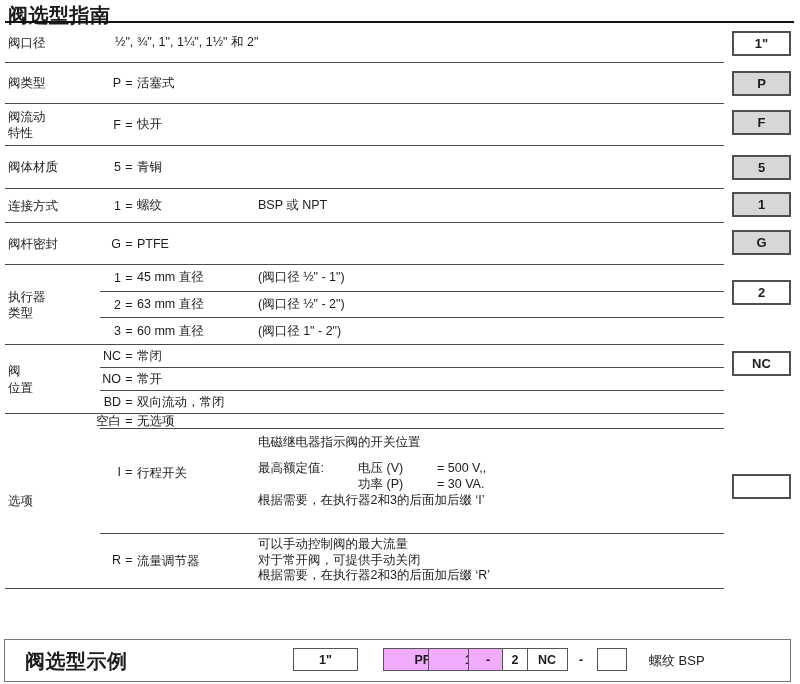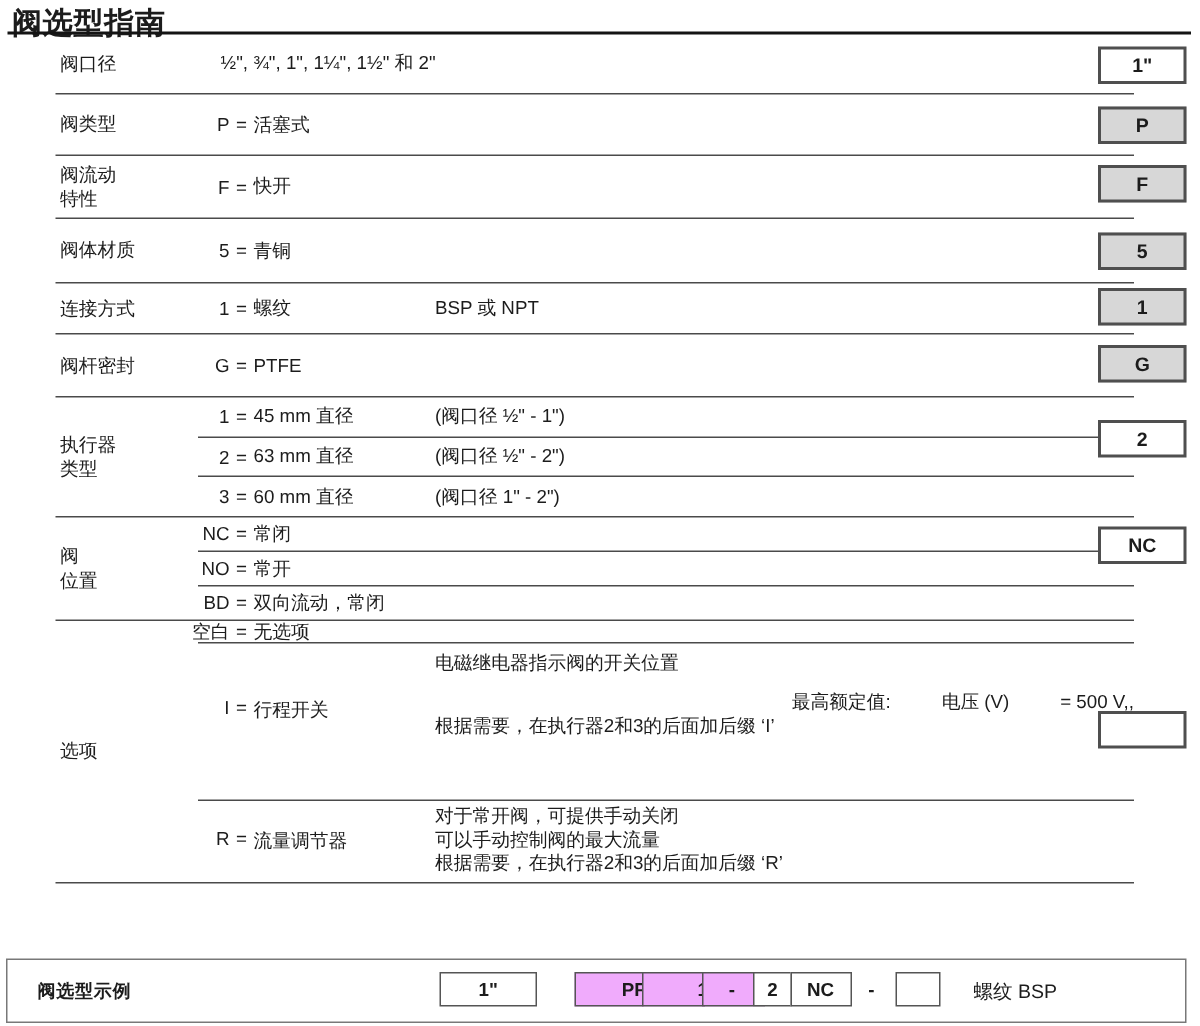--- a/index.html
+++ b/index.html
@@ -8,7 +8,7 @@
   .doc-title{position:absolute;left:8px;top:2px;font-size:20px;font-weight:bold;letter-spacing:.5px;}
   .title-rule{position:absolute;left:5px;top:21px;width:789px;height:2px;background:#141414;}
 
-  .tbl{position:absolute;left:5px;top:23px;width:719px;margin-left:32px;}
+  .tbl{position:absolute;left:5px;top:23px;width:719px;}
   .sec{position:relative;border-bottom:1.5px solid #4a4a4a;box-sizing:border-box;}
   .s1{height:40px}.s2{height:41px}.s3{height:42px}.s4{height:43px}.s5{height:34px}
   .s6{height:42px}.s7{height:80px;display:flex;flex-direction:column;}

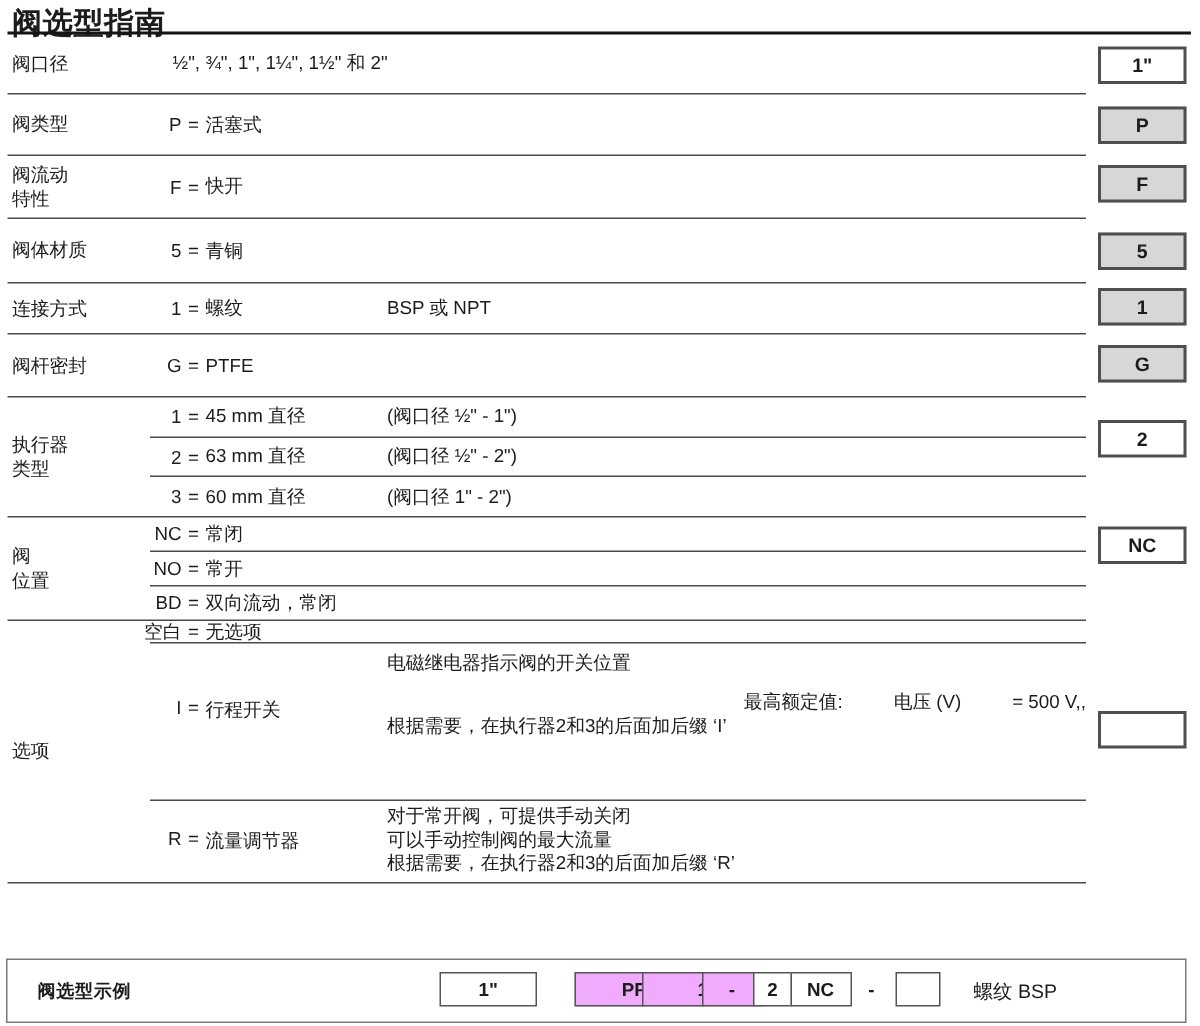--- a/index.html
+++ b/index.html
@@ -32,7 +32,7 @@
   .icontent{margin-left:253px;padding-top:5px;}
   .il{line-height:16px;white-space:nowrap;}
   .igap{height:10px;}
-  .irow{display:flex;line-height:16px;justify-content:flex-end;}
+  .irow{display:flex;line-height:16px;}
   .rk{width:100px;}
   .rn{width:79px;}
   .rblock{position:relative;height:54px;}

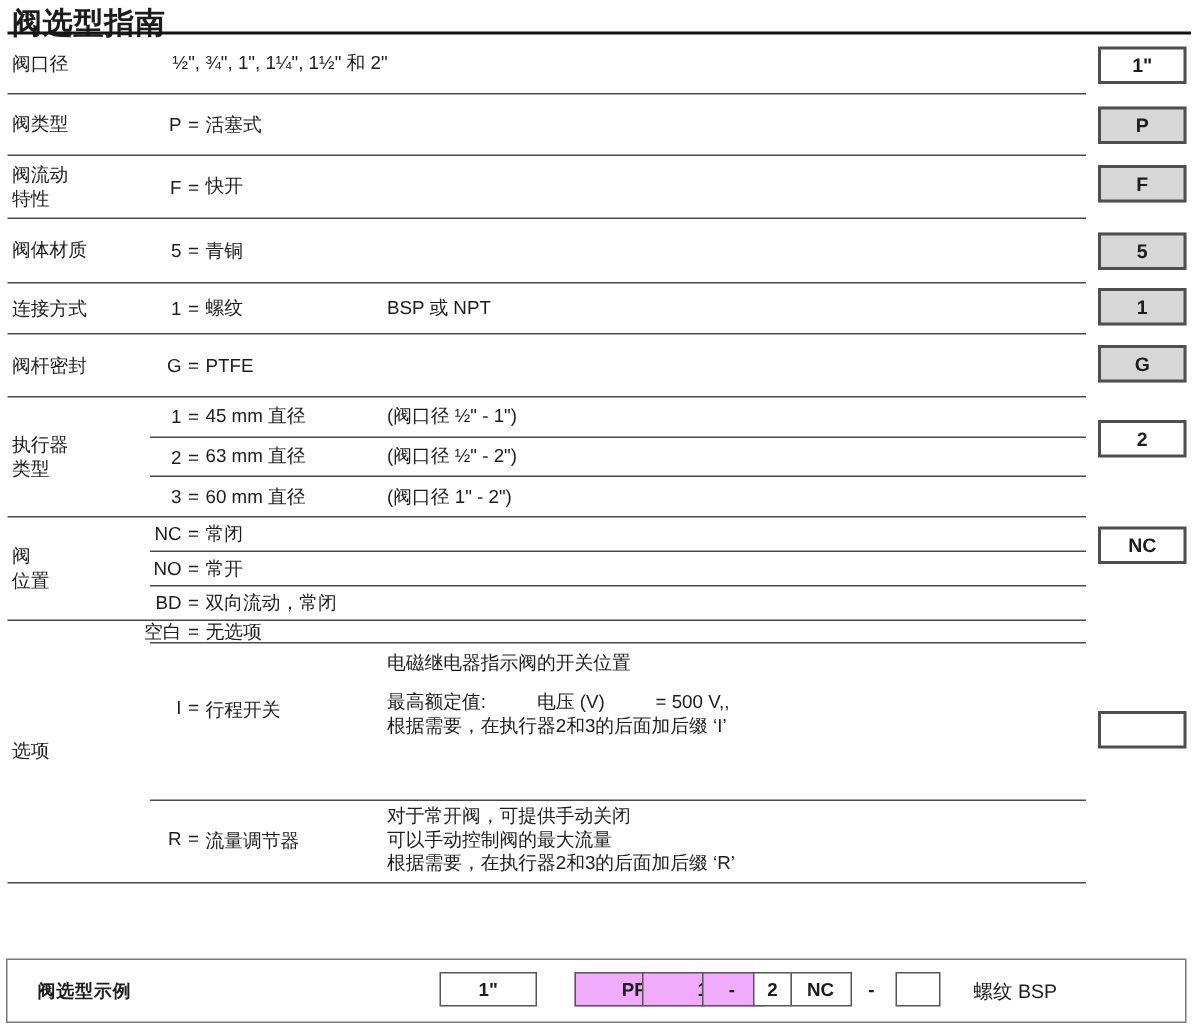--- a/index.html
+++ b/index.html
@@ -212,6 +212,11 @@
             <span class="rn">电压 (V)</span>
             <span class="rv">= 500 V,,</span>
           </div>
+          <div class="irow">
+            <span class="rk"></span>
+            <span class="rn">功率 (P)</span>
+            <span class="rv">= 30 VA.</span>
+          </div>
           <div class="il">根据需要，在执行器2和3的后面加后缀 ‘I’</div>
         </div>
       </div>

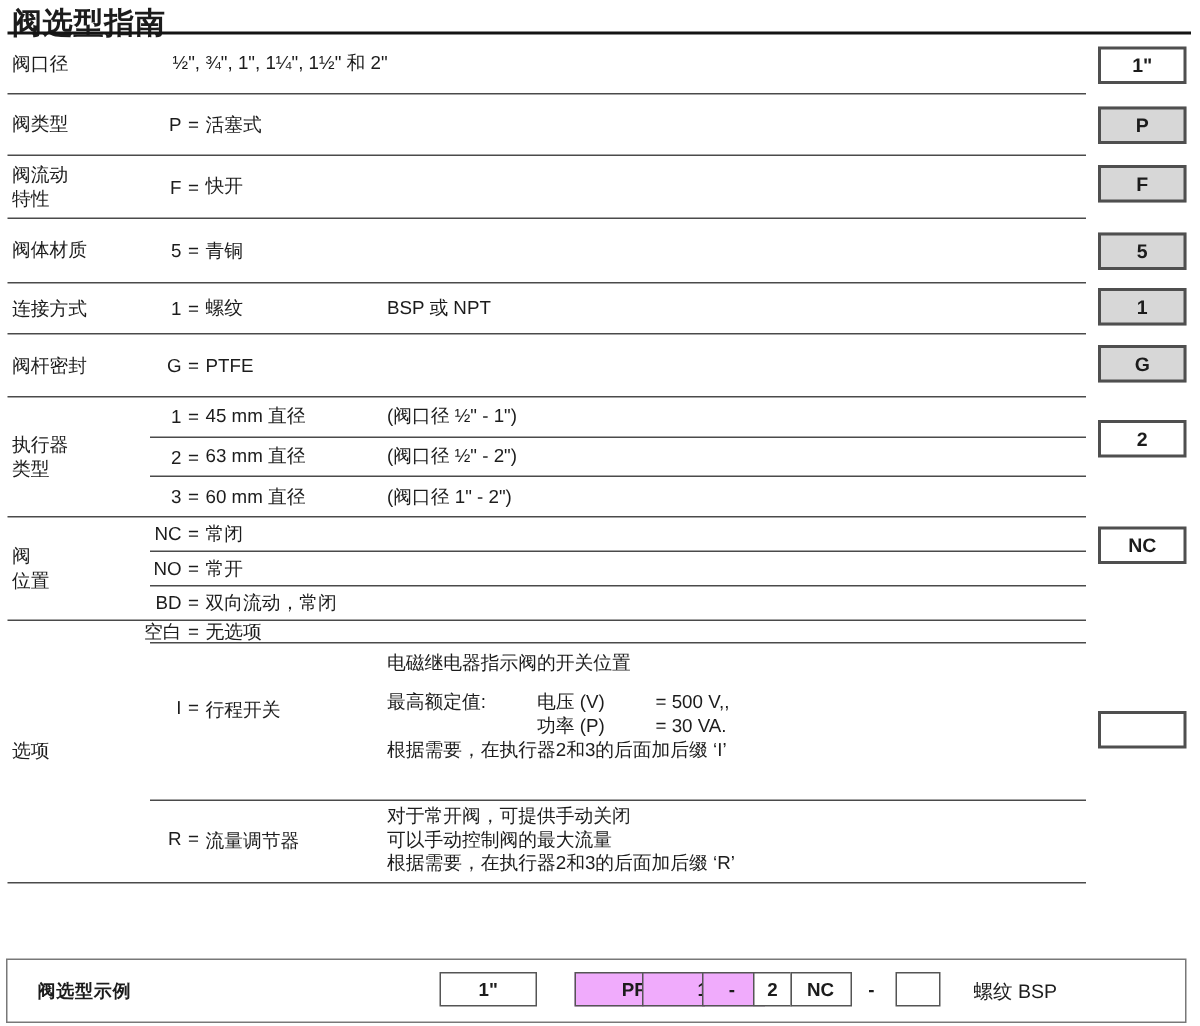--- a/index.html
+++ b/index.html
@@ -229,8 +229,8 @@
           <span class="v">流量调节器</span>
         </div>
         <div class="rcontent">
+          <div class="rl">可以手动控制阀的最大流量</div>
           <div class="rl">对于常开阀，可提供手动关闭</div>
-          <div class="rl">可以手动控制阀的最大流量</div>
           <div class="rl">根据需要，在执行器2和3的后面加后缀 ‘R’</div>
         </div>
       </div>

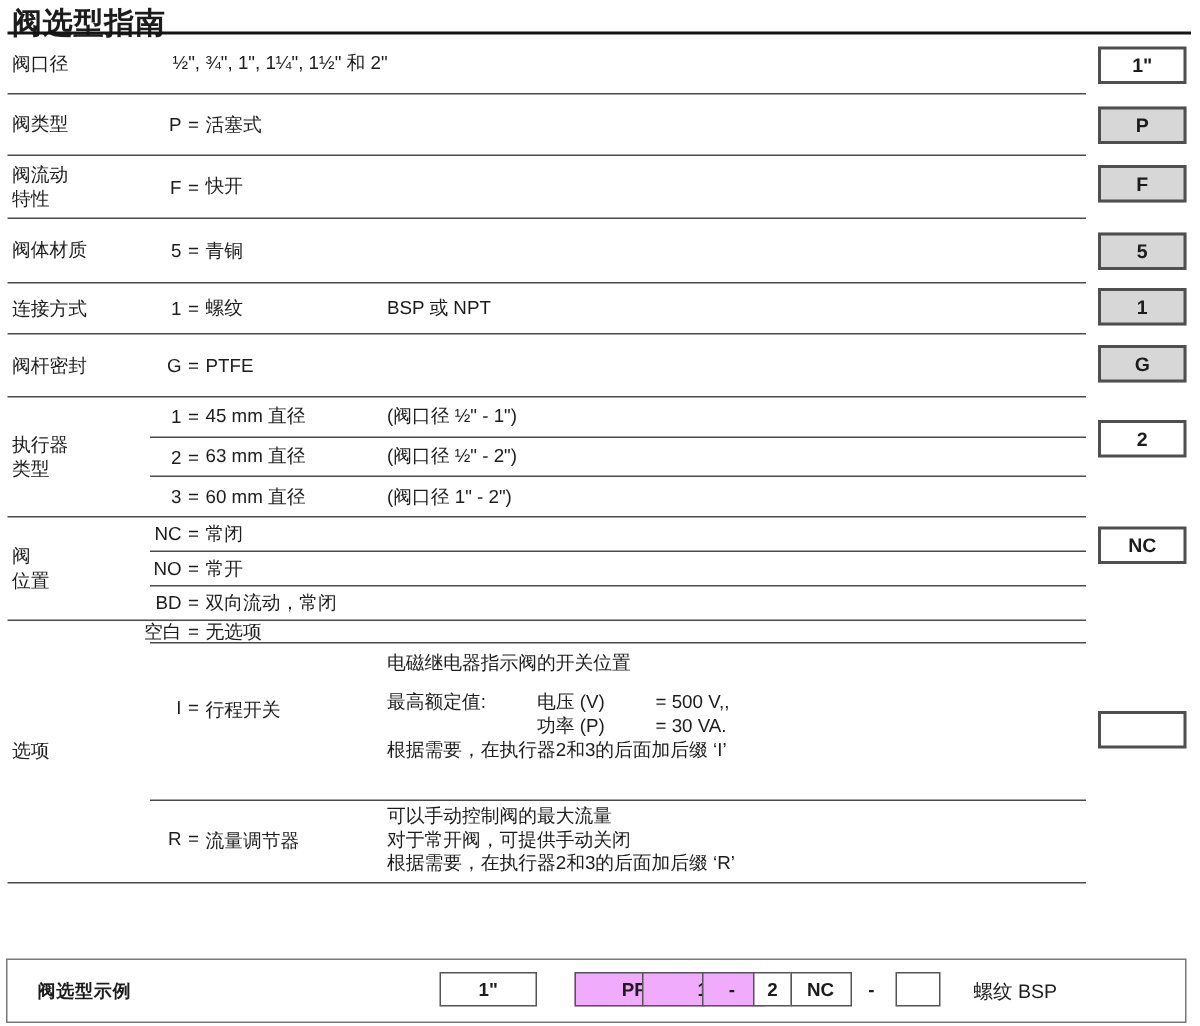--- a/index.html
+++ b/index.html
@@ -48,7 +48,7 @@
   .note{position:absolute;left:5px;top:611px;font-size:12.5px;}
 
   .ex{position:absolute;left:4px;top:639px;width:787px;height:43px;border:1.5px solid #787878;box-sizing:border-box;}
-  .ex-title{position:absolute;left:20px;top:50%;transform:translateY(-50%);font-size:12px;font-weight:bold;letter-spacing:.5px;}
+  .ex-title{position:absolute;left:20px;top:50%;transform:translateY(-50%);font-size:20px;font-weight:bold;letter-spacing:.5px;}
   .ebox{position:absolute;top:8px;height:23px;border:1.5px solid #555;box-sizing:border-box;background:#fff;
         display:flex;align-items:center;justify-content:center;font-weight:bold;font-size:12.5px;}
   .eseg{position:absolute;top:8px;display:flex;}

